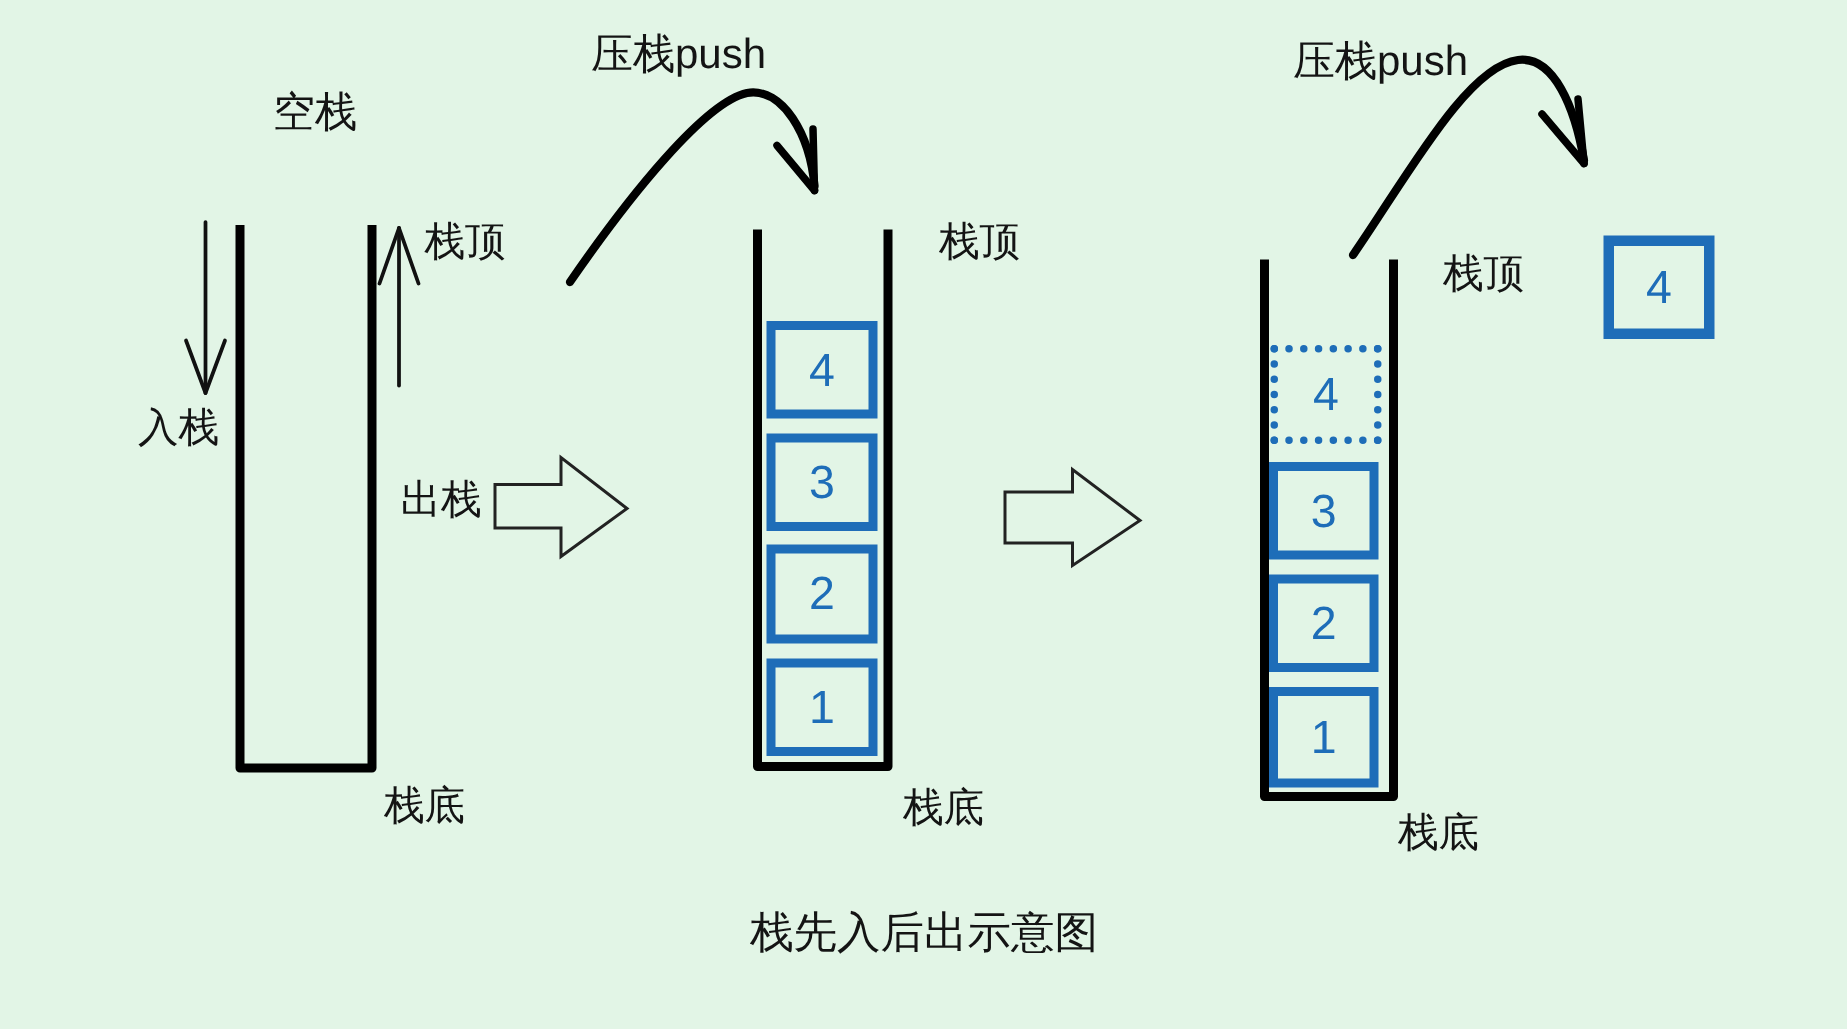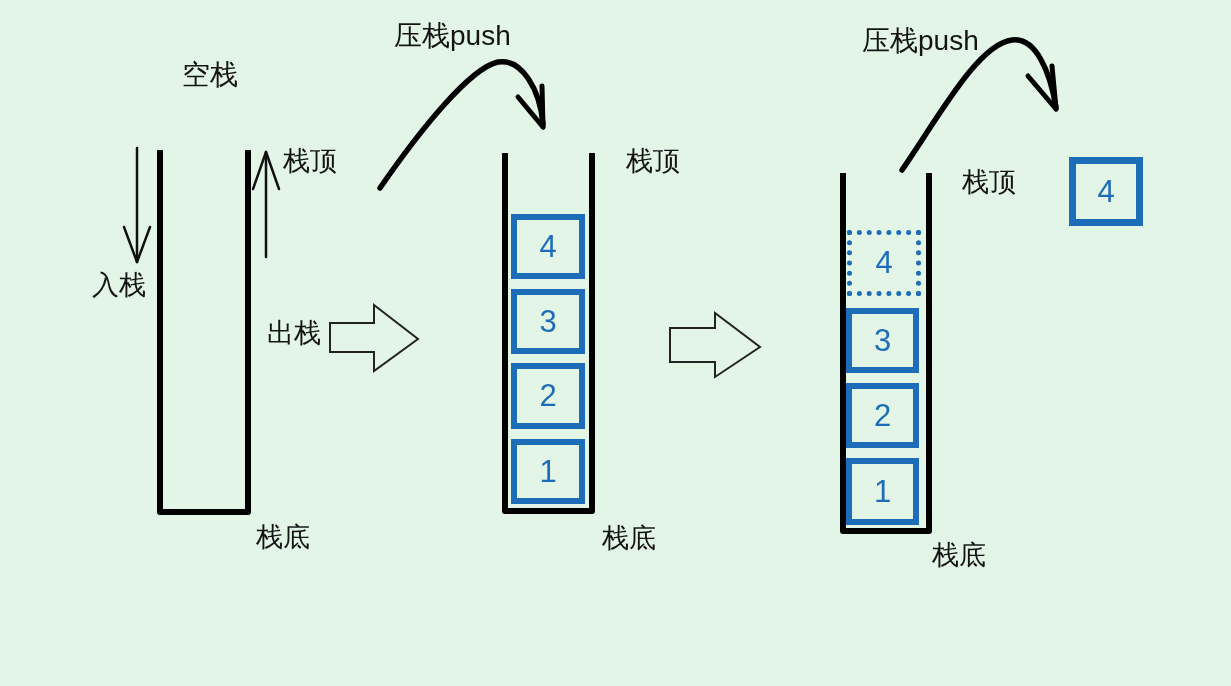--- a/index.html
+++ b/index.html
@@ -112,6 +112,7 @@
   <div class="box" style="left:846px; top:458px; width:73px; height:67px;">1</div>
   <div class="box popped" style="left:1069px; top:157px; width:74px; height:69px;">4</div>
 
+  <div class="lbl title" style="left:446px; top:607px;">栈先入后出示意图</div>
 
 </div>
 

